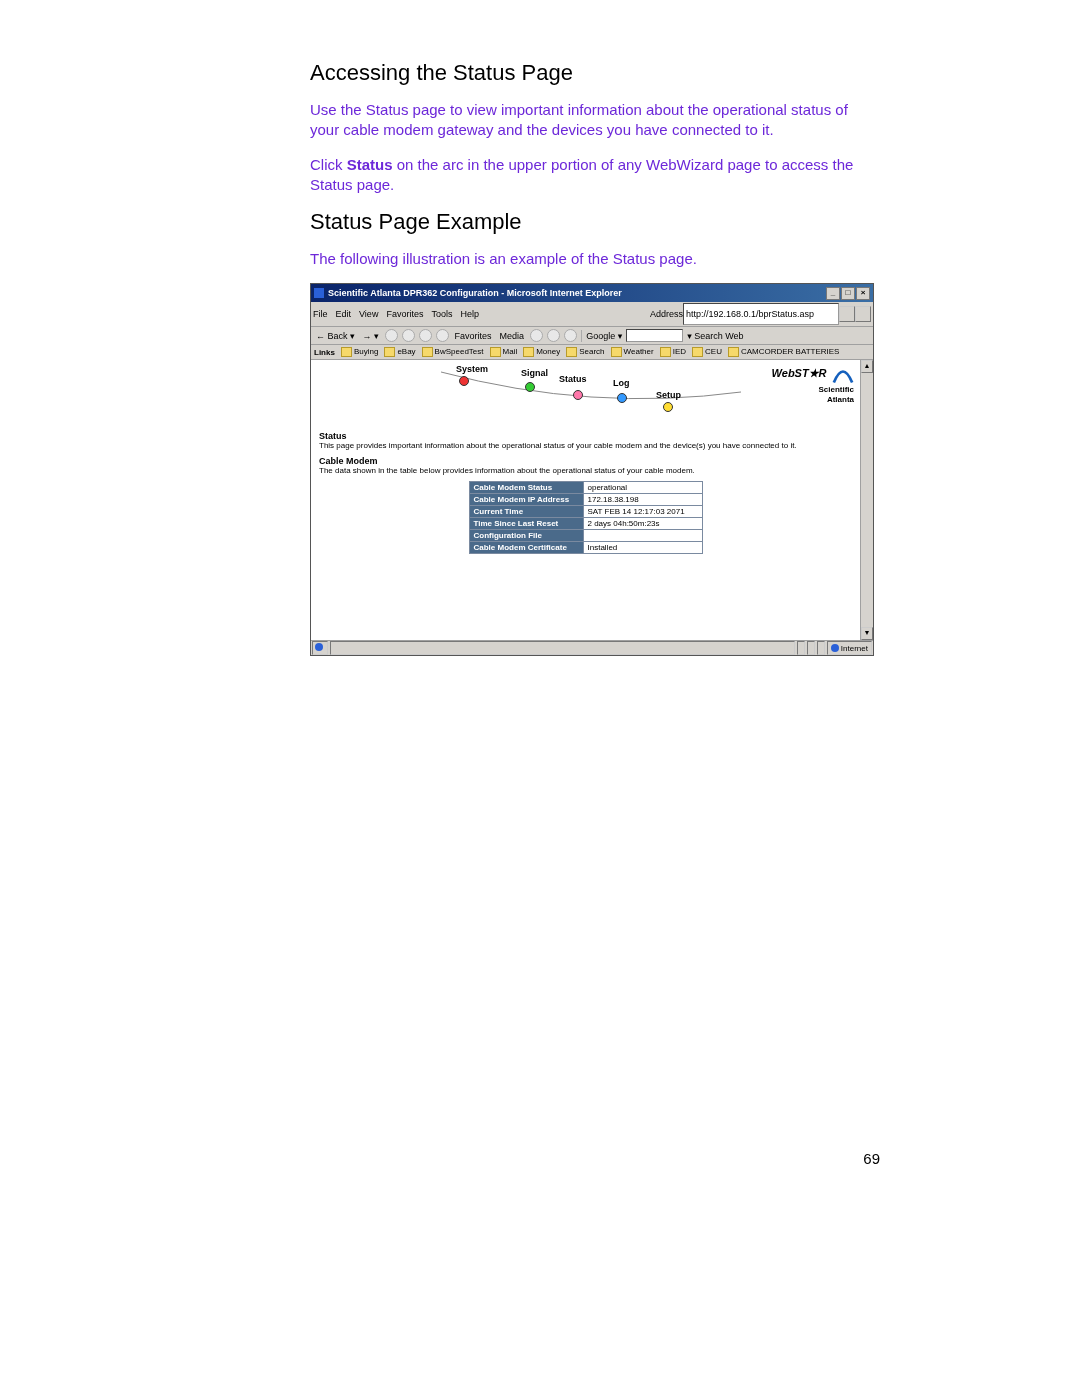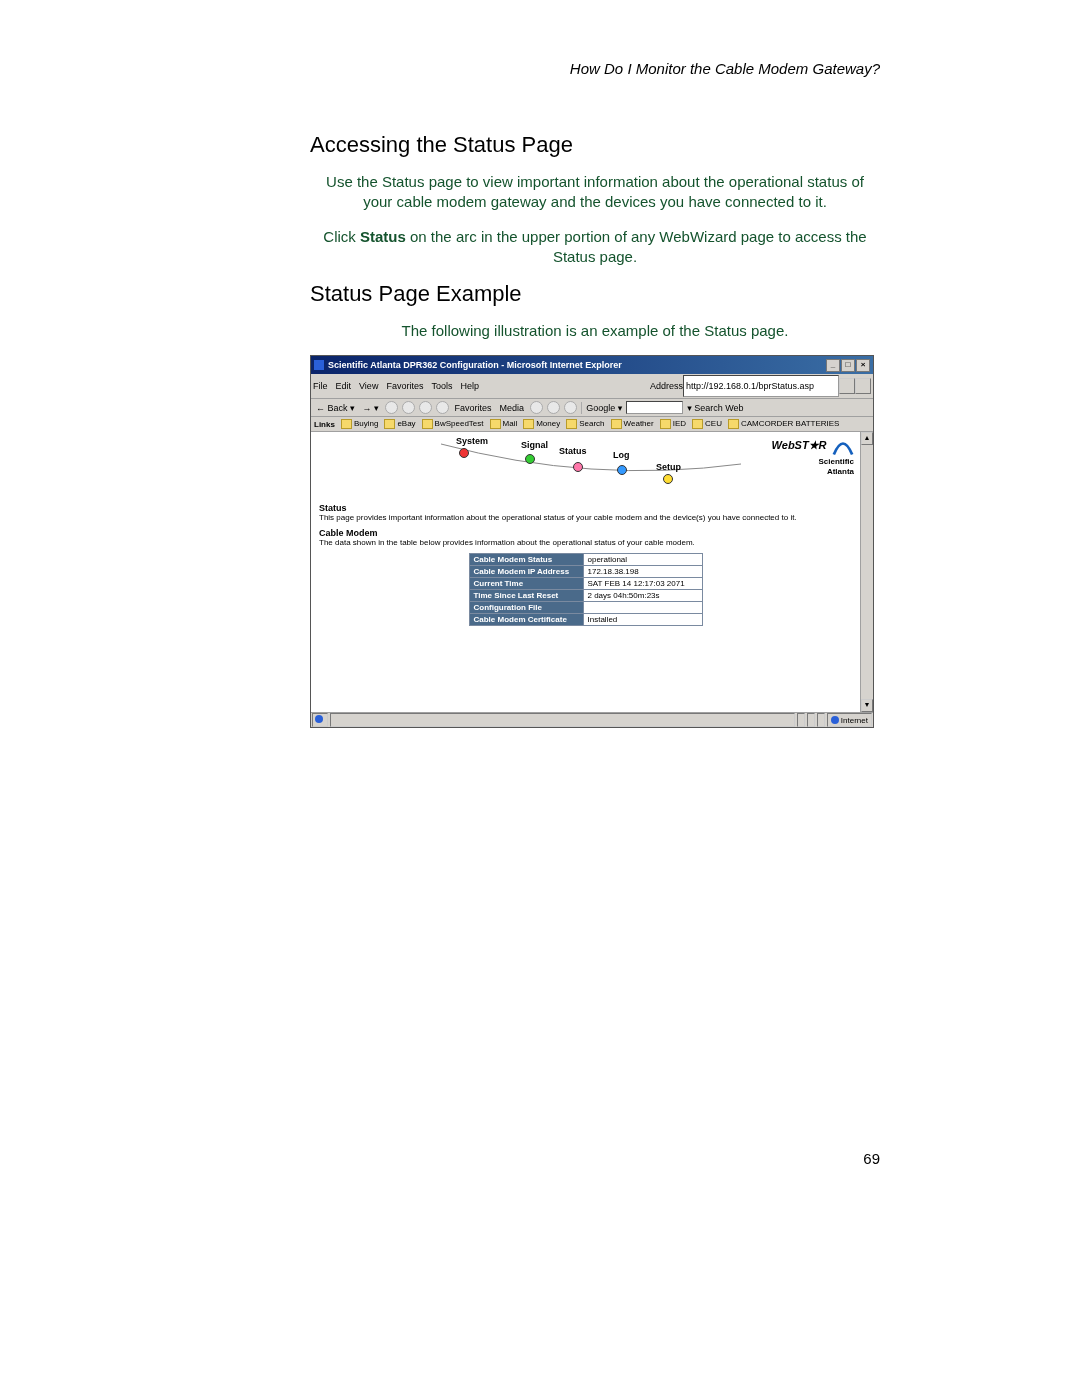--- a/index.html
+++ b/index.html
@@ -146,7 +146,6 @@
 <body>
 
 <div class="page">
-  <div class="running-head">How Do I Monitor the Cable Modem Gateway?</div>
 
   <h2>Accessing the Status Page</h2>
   <p>Use the Status page to view important information about the operational status of your cable modem gateway and the devices you have connected to it.</p>

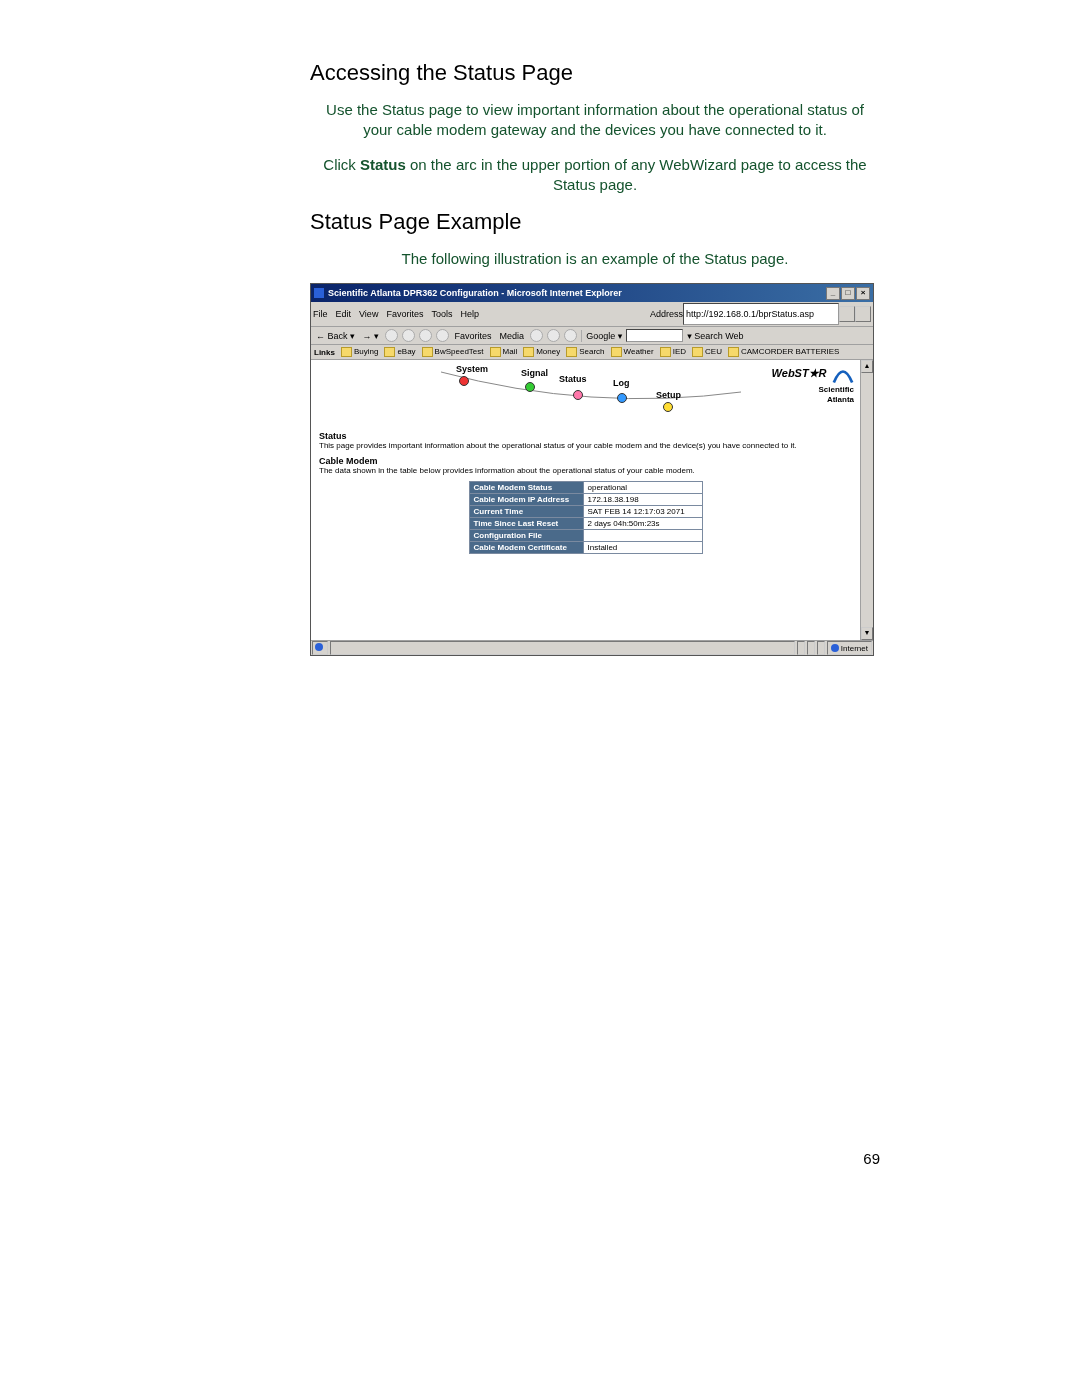--- a/index.html
+++ b/index.html
@@ -33,8 +33,7 @@
     font-size: 15px;
     line-height: 1.35;
     margin: 0 0 14px 0;
-    color: #14532d;
-    text-align: center;
+    color: #6d28d9;
   }
   .bold { font-weight: bold; }
   .page-num {

